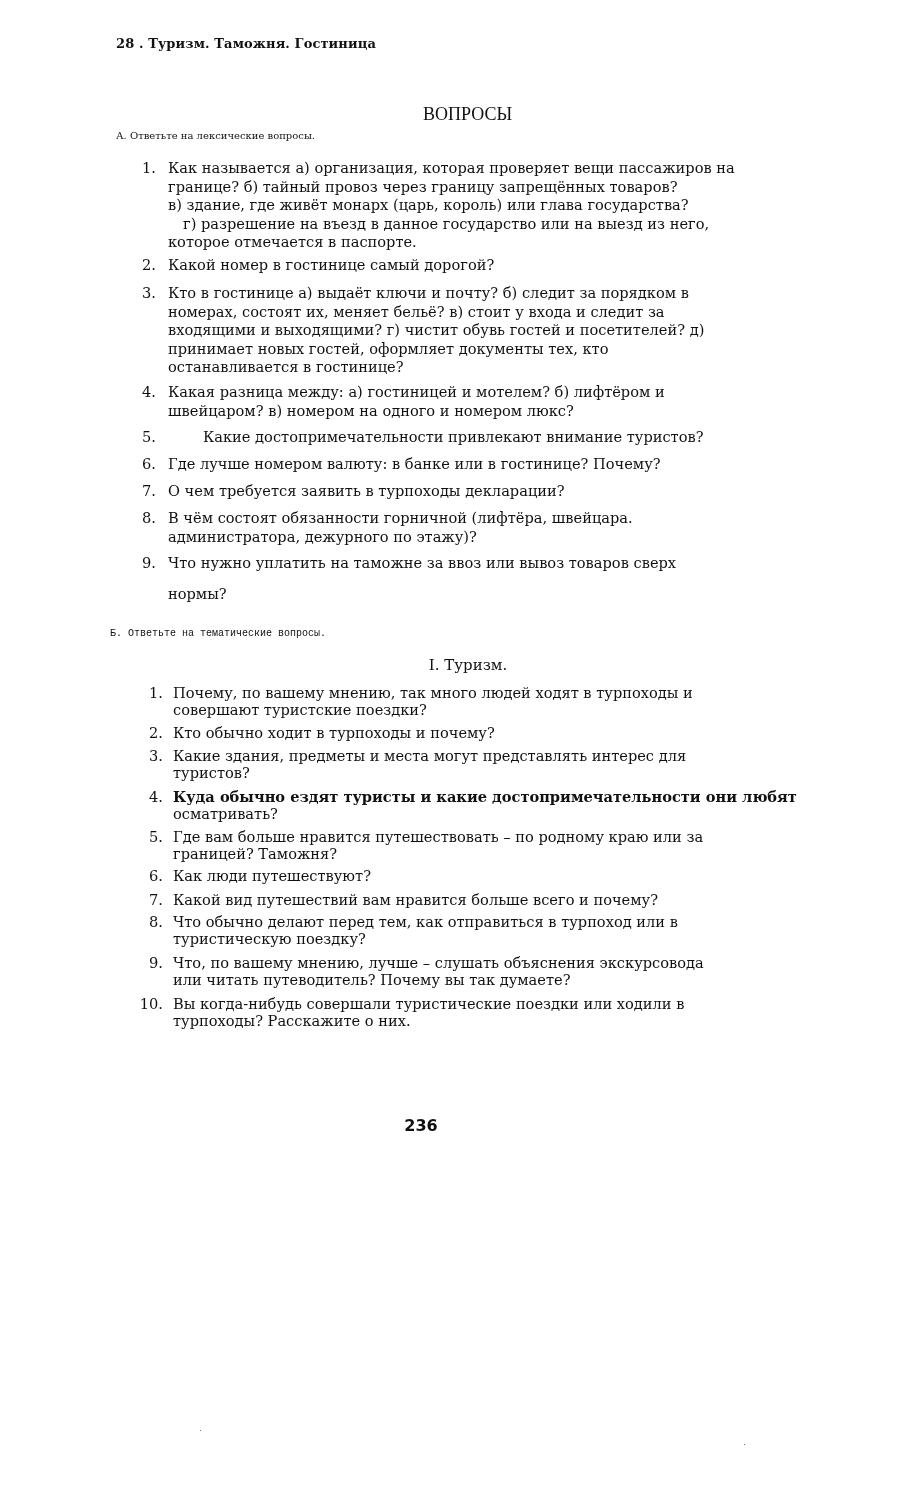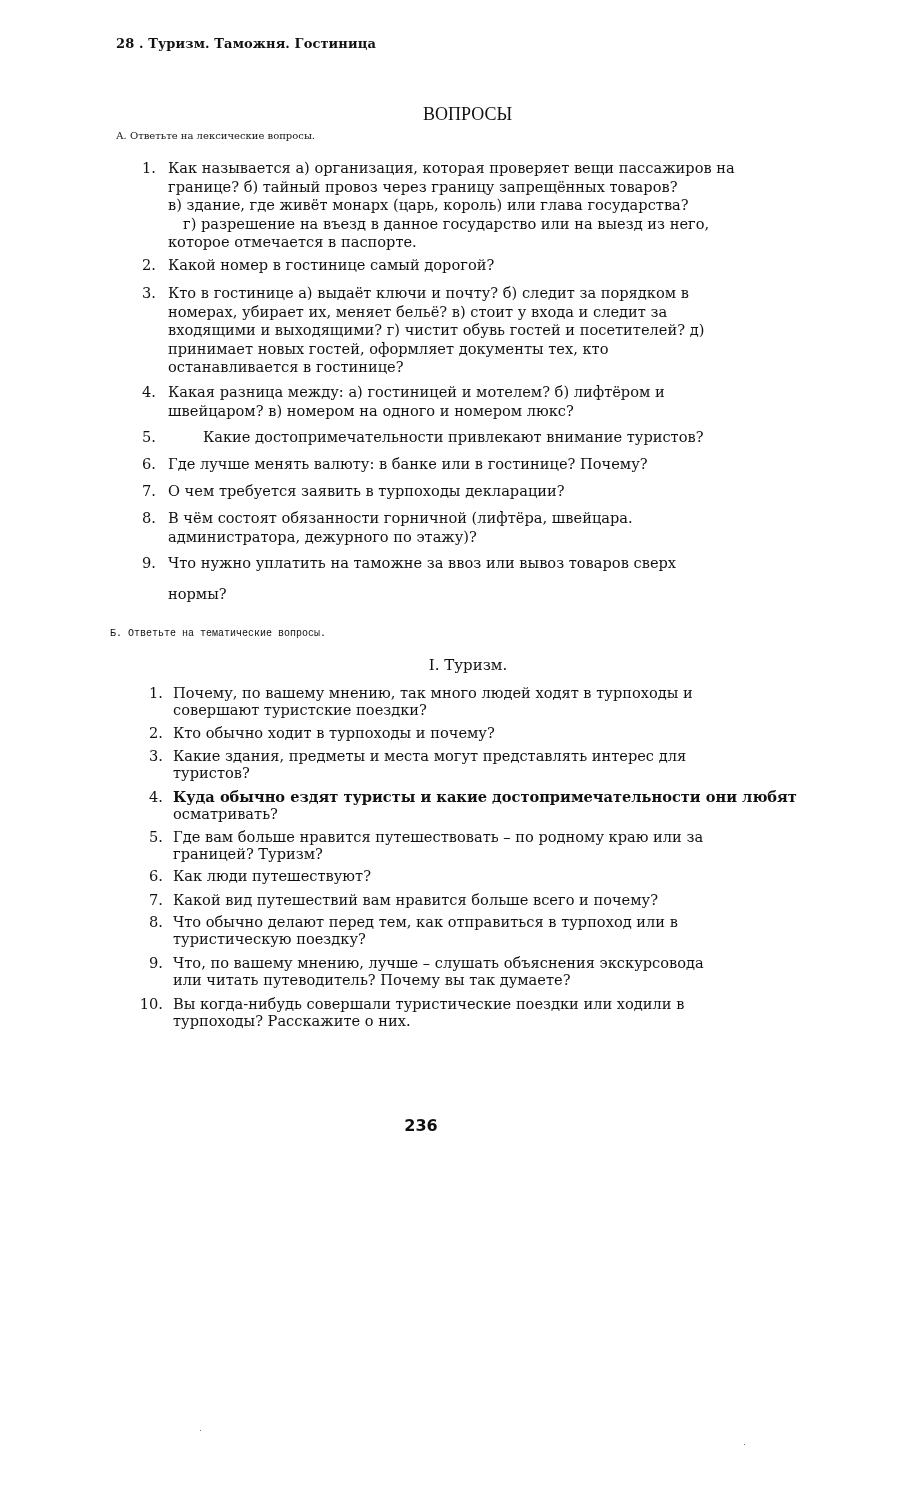--- a/index.html
+++ b/index.html
@@ -43,7 +43,7 @@
       <div class="item" style="left: 0px; top: 284px;">
         <span class="num" style="left: 126px; width: 30px; top: 0px;">3.</span>
         <span class="txt" style="left: 168px; top: 0px;">Кто в гостинице а) выдаёт ключи и почту? б) следит за порядком в</span>
-        <span class="txt" style="left: 168px; top: 18.5px;">номерах, убирает их, меняет бельё? в) стоит у входа  и следит за</span>
+        <span class="txt" style="left: 168px; top: 18.5px;">номерах, состоят их, меняет бельё? в) стоит у входа  и следит за</span>
         <span class="txt" style="left: 168px; top: 37px;">входящими и выходящими? г) чистит обувь гостей и посетителей? д)</span>
         <span class="txt" style="left: 168px; top: 55.5px;">принимает новых гостей, оформляет документы тех, кто</span>
         <span class="txt" style="left: 168px; top: 74px;">останавливается в гостинице?</span>

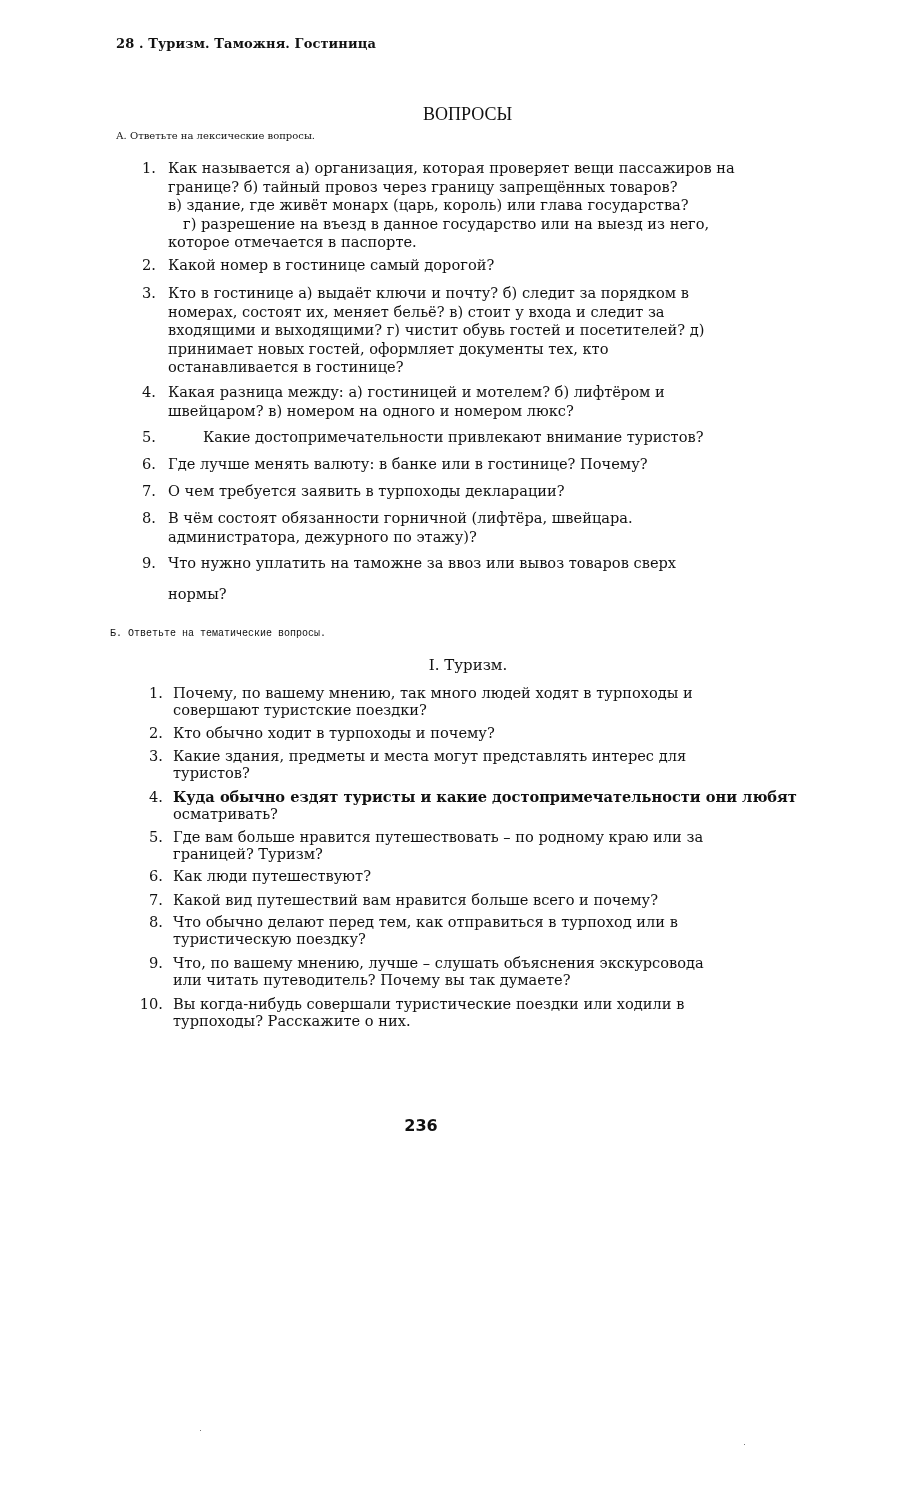--- a/index.html
+++ b/index.html
@@ -59,7 +59,7 @@
       </div>
       <div class="item" style="left: 0px; top: 455px;">
         <span class="num" style="left: 126px; width: 30px; top: 0px;">6.</span>
-        <span class="txt" style="left: 168px; top: 0px;">Где лучше менять валюту: в банке или в гостинице? Почему?</span>
+        <span class="txt" style="left: 168px; top: 0px;">Где лучше номером валюту: в банке или в гостинице? Почему?</span>
       </div>
       <div class="item" style="left: 0px; top: 482px;">
         <span class="num" style="left: 126px; width: 30px; top: 0px;">7.</span>

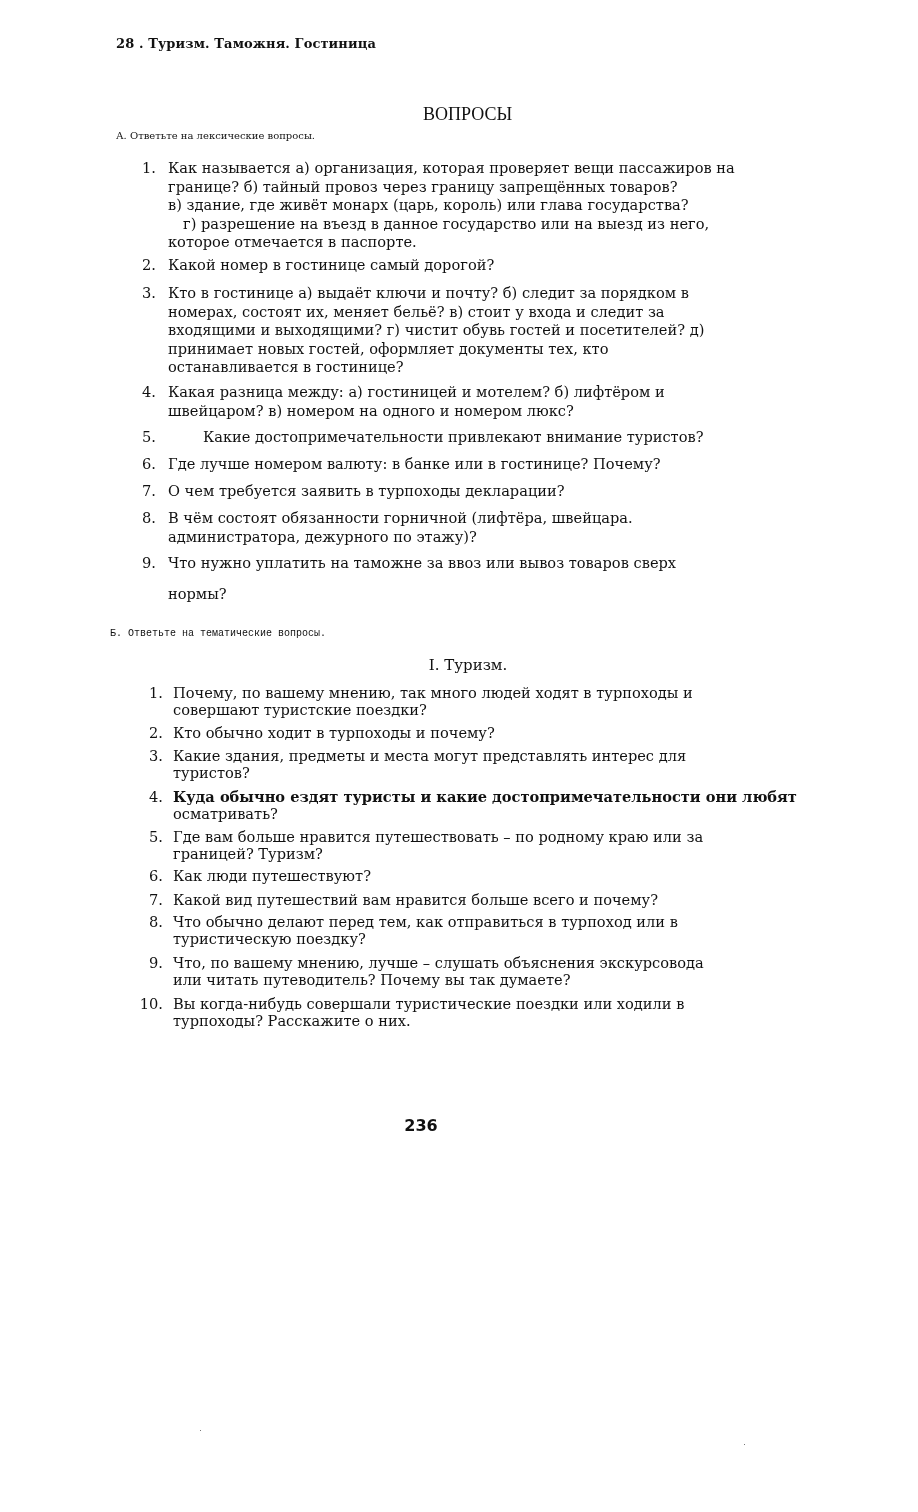--- a/index.html
+++ b/index.html
@@ -103,7 +103,7 @@
       <div class="item" style="left: 0px; top: 828px;">
         <span class="num" style="left: 133px; width: 30px; top: 0px;">5.</span>
         <span class="txt" style="left: 173px; top: 0px;">Где вам больше нравится путешествовать – по родному краю или за</span>
-        <span class="txt" style="left: 173px; top: 17px;">границей? Туризм?</span>
+        <span class="txt" style="left: 173px; top: 17px;">границей? Таможня?</span>
       </div>
       <div class="item" style="left: 0px; top: 867px;">
         <span class="num" style="left: 133px; width: 30px; top: 0px;">6.</span>

